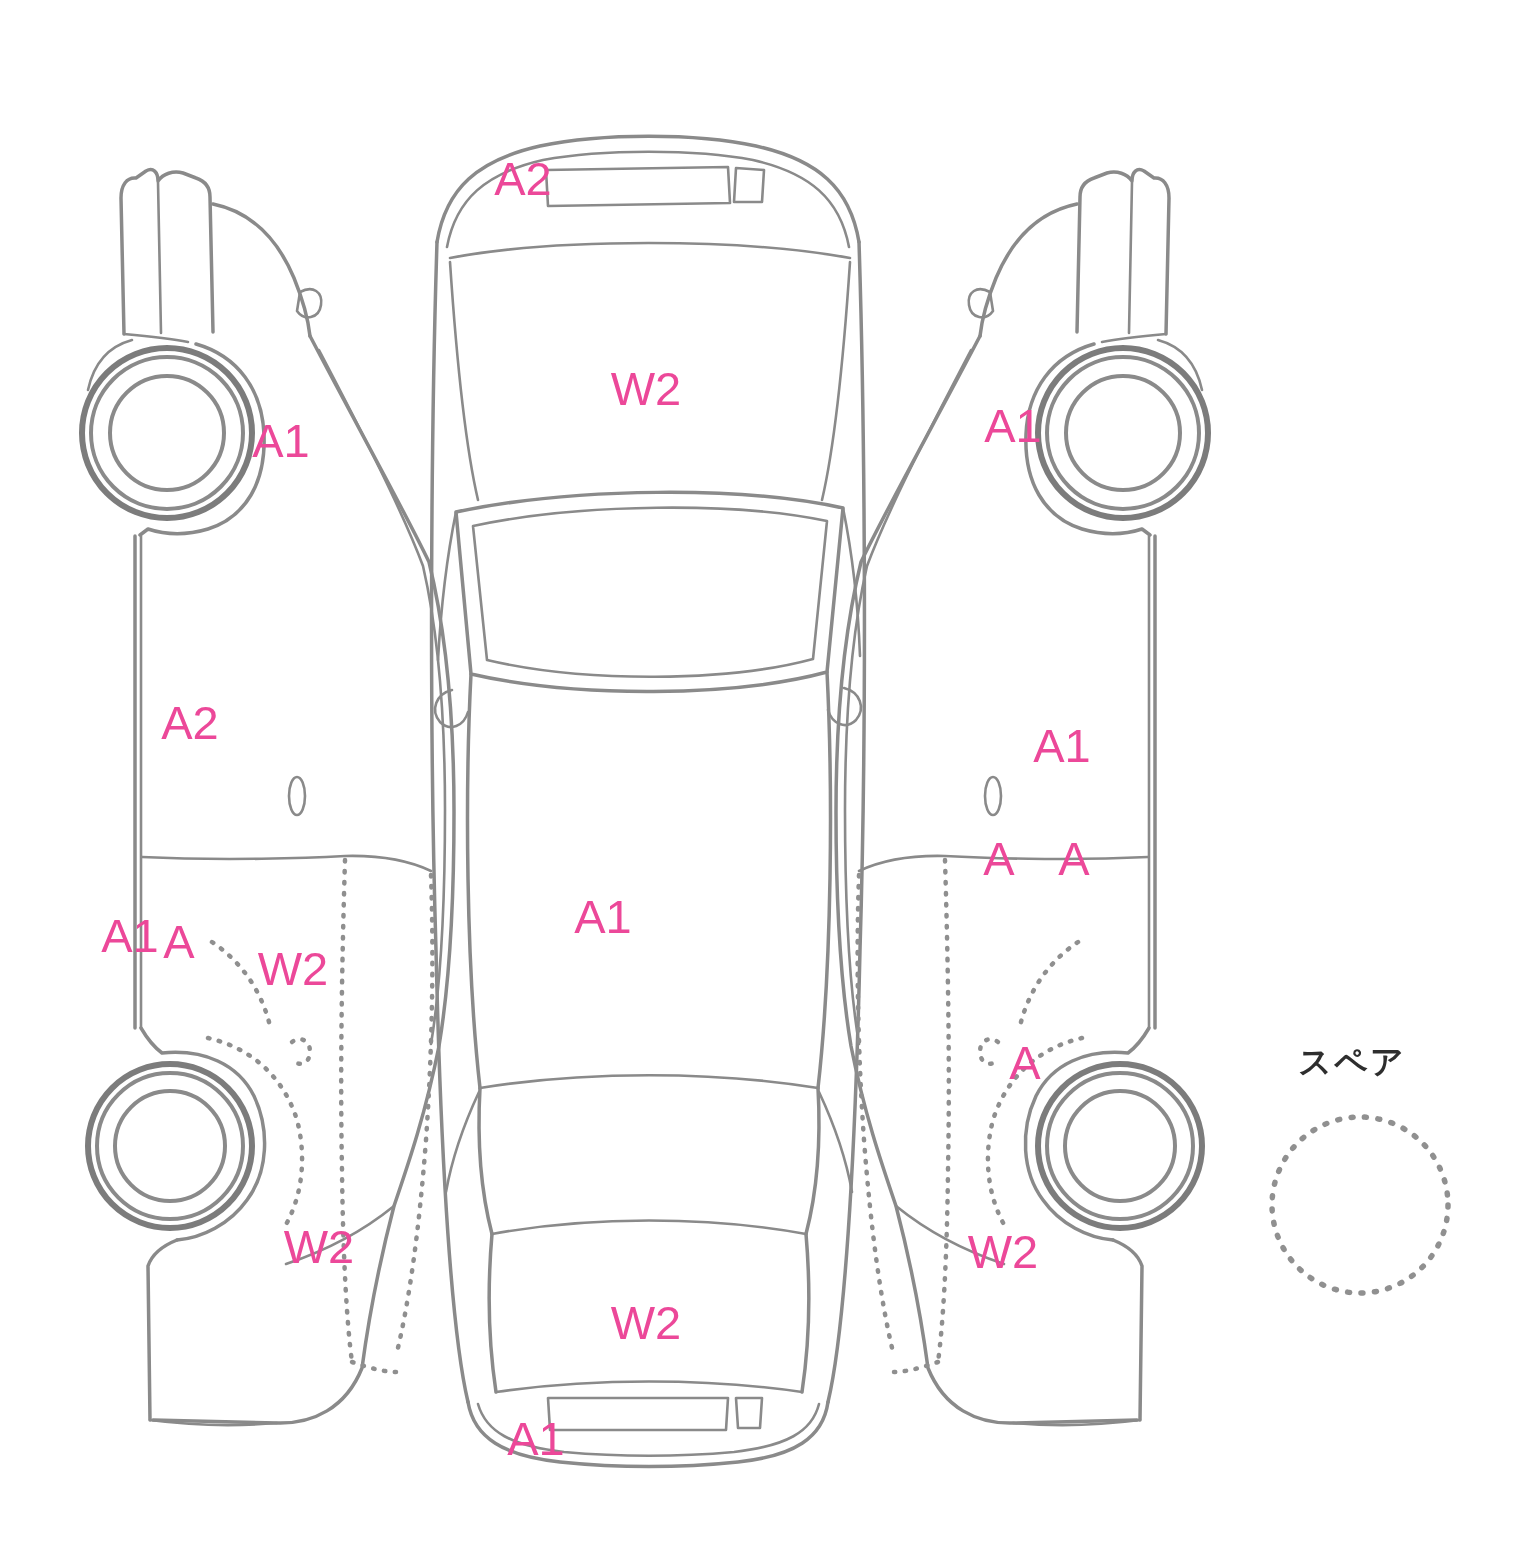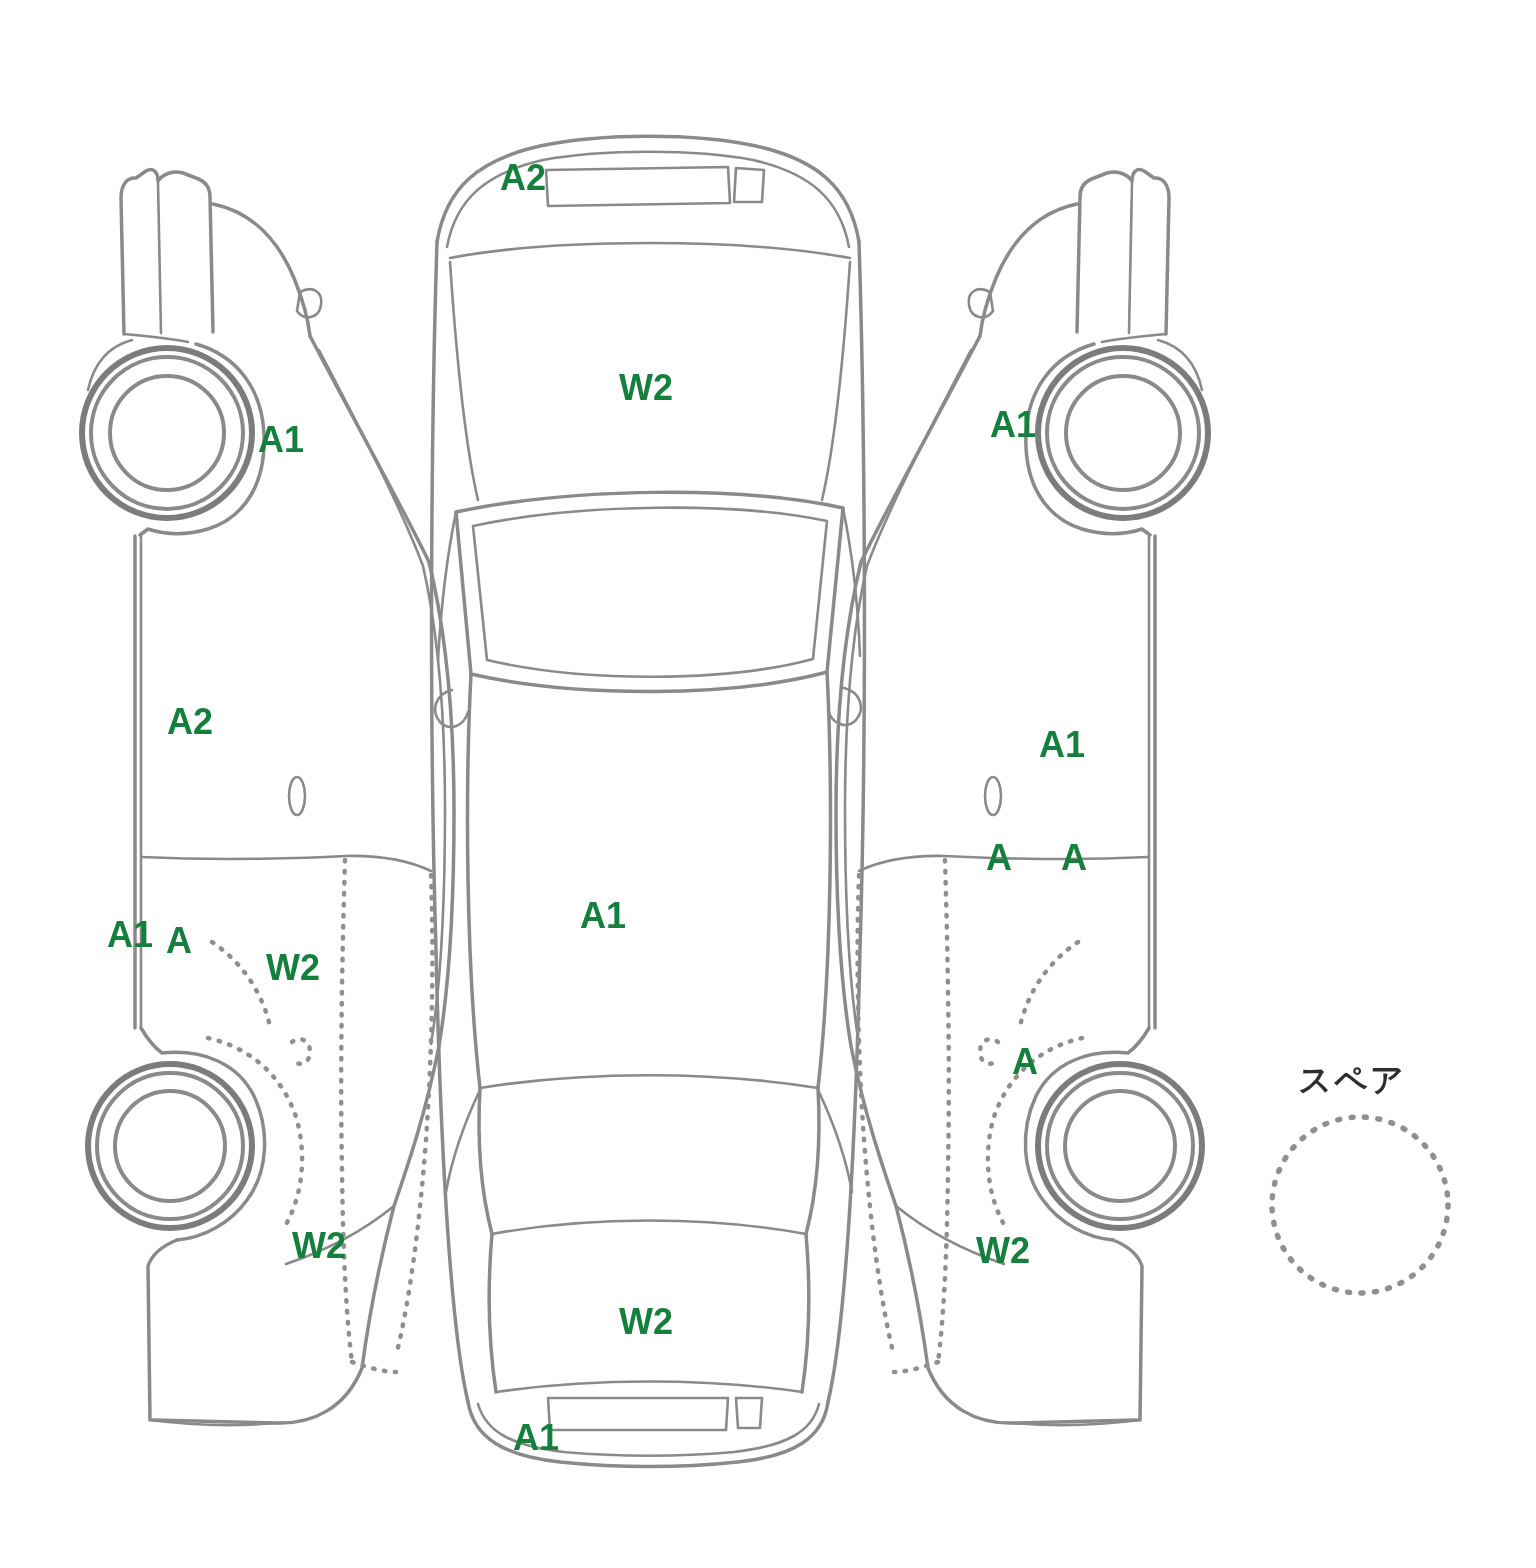--- a/index.html
+++ b/index.html
@@ -16,7 +16,7 @@
   .spare-dotted{fill:none;stroke:#909090;stroke-width:5.5;stroke-dasharray:2 11.5;stroke-linecap:round;}
   .label{
     position:absolute;transform:translate(-50%,-50%);
-    font-size:36px;font-weight:700;color:#15803d;white-space:nowrap;
+    font-size:47px;font-weight:400;color:#ec4899;white-space:nowrap;
   }
   .label.jp{font-size:33px;font-weight:700;color:#2e2e2e;letter-spacing:2px;margin-top:18px;}
 </style>

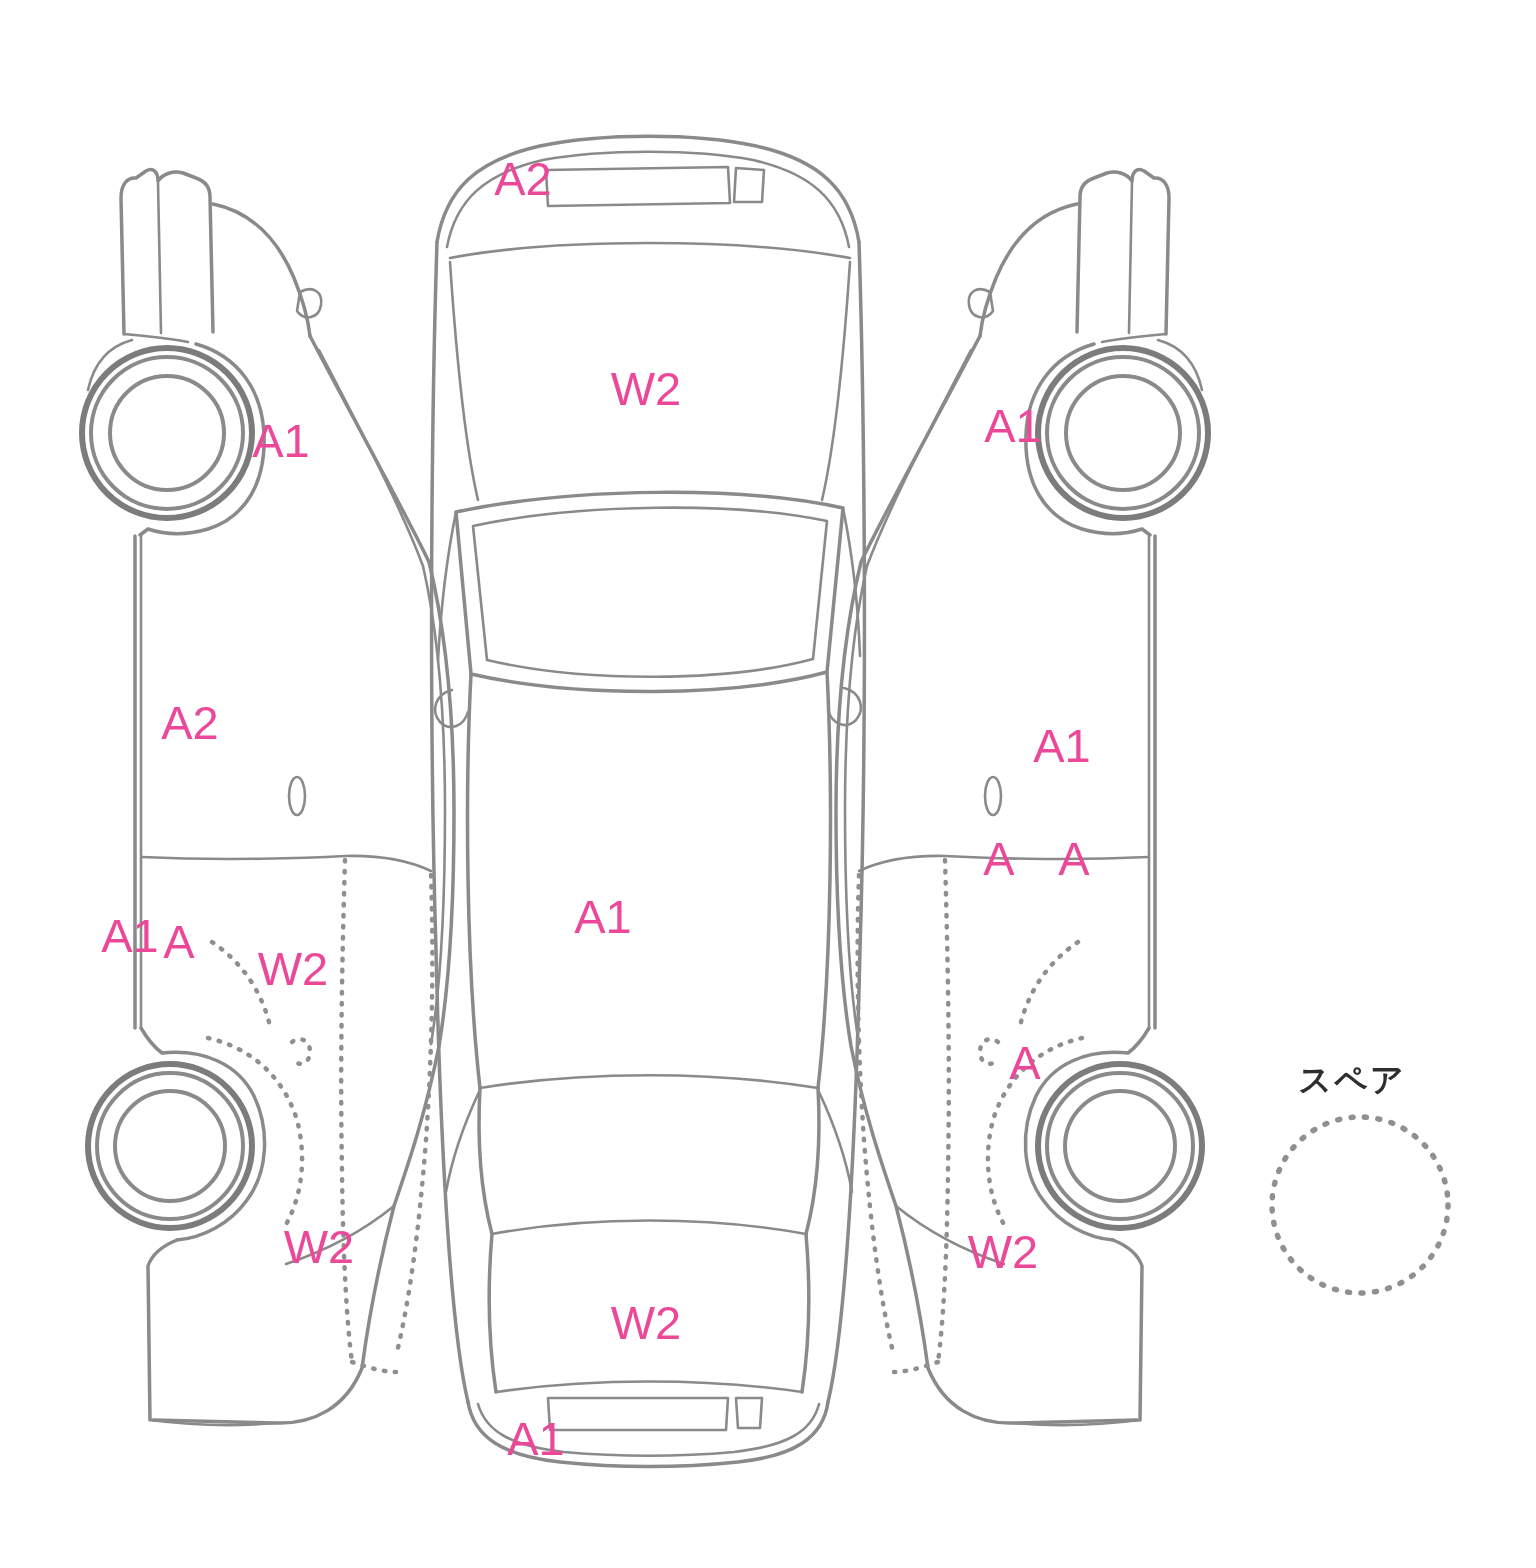--- a/index.html
+++ b/index.html
@@ -18,7 +18,7 @@
     position:absolute;transform:translate(-50%,-50%);
     font-size:47px;font-weight:400;color:#ec4899;white-space:nowrap;
   }
-  .label.jp{font-size:33px;font-weight:700;color:#2e2e2e;letter-spacing:2px;margin-top:18px;}
+  .label.jp{font-size:33px;font-weight:700;color:#2e2e2e;letter-spacing:2px;}
 </style>
 </head>
 <body>

